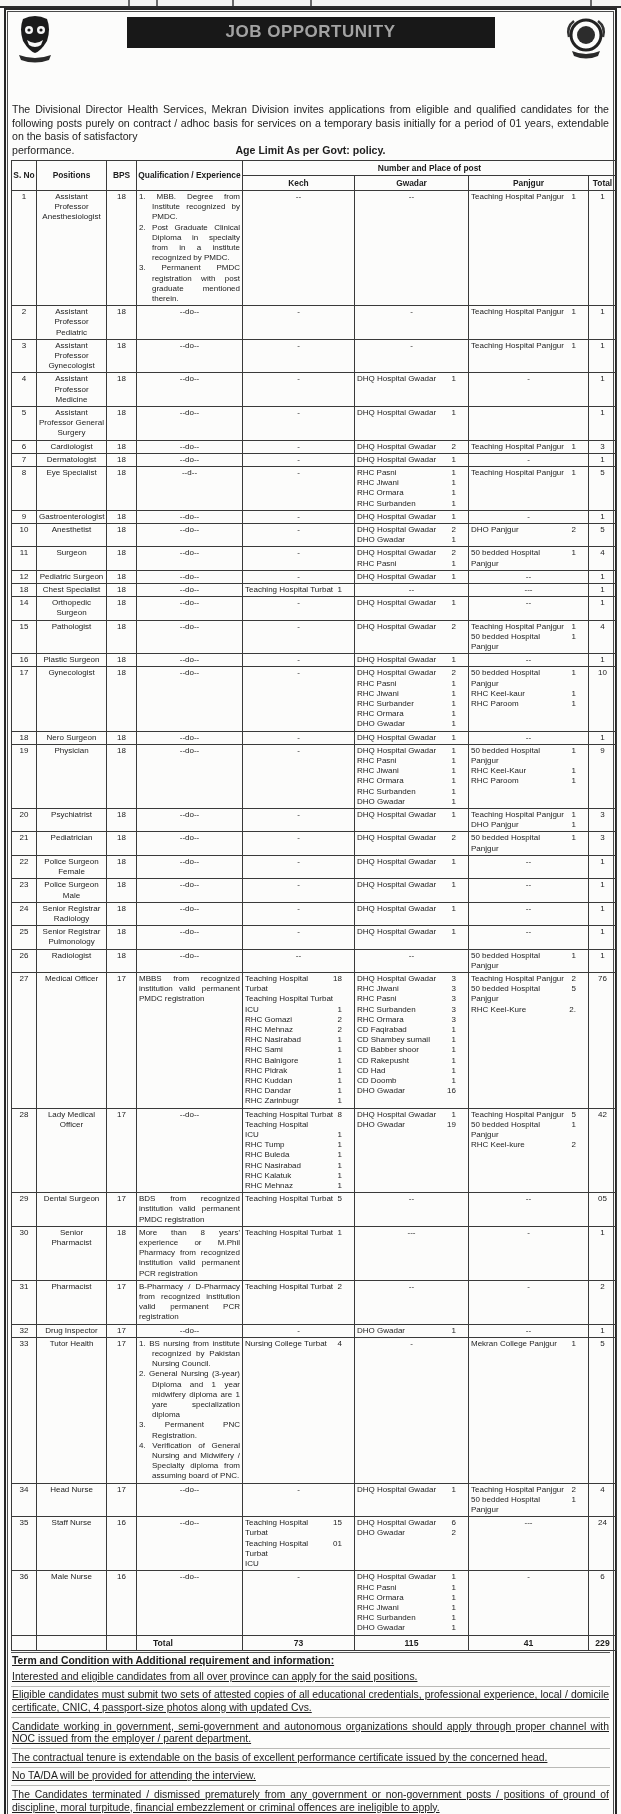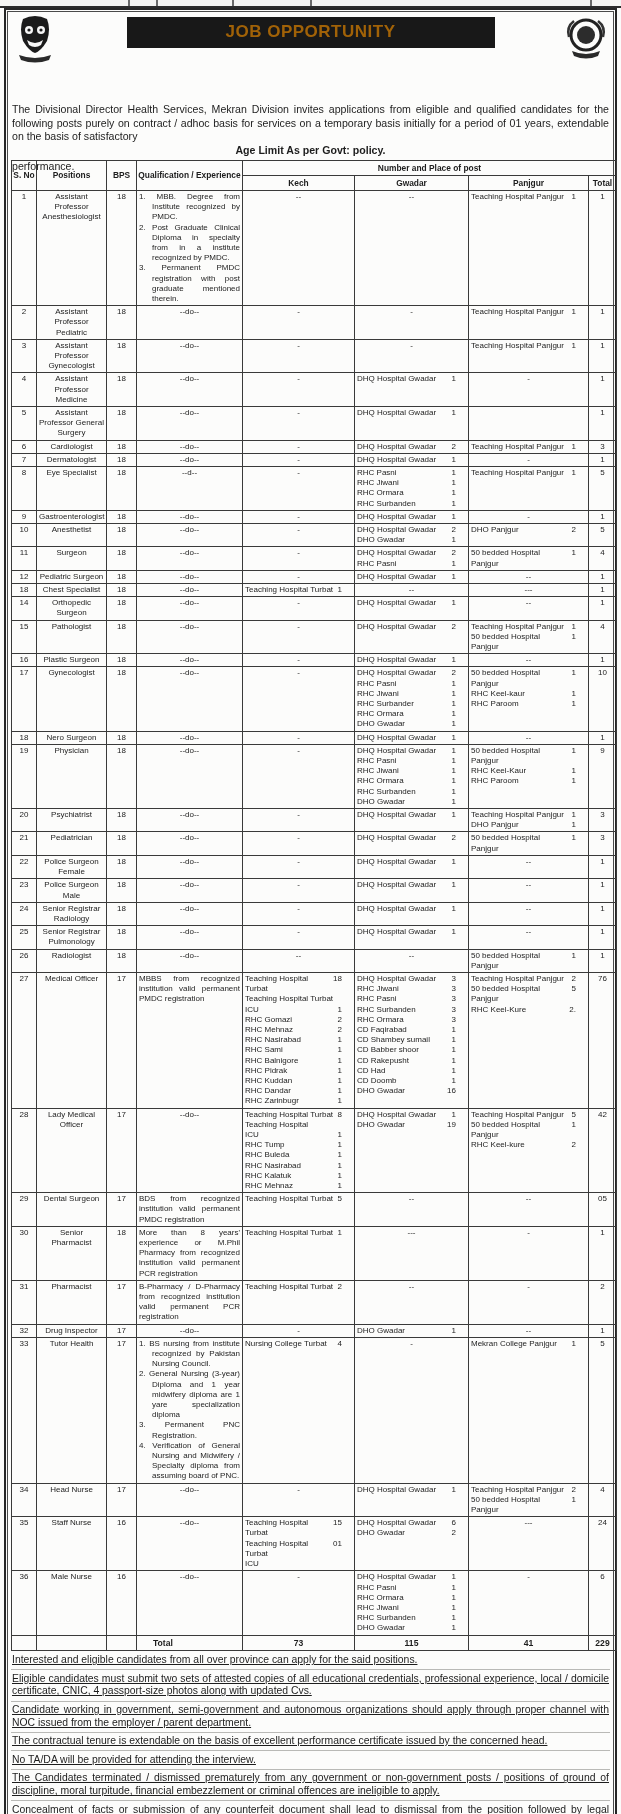--- a/index.html
+++ b/index.html
@@ -15,7 +15,7 @@
 
   
   .hdr { display:flex; align-items:flex-start; justify-content:space-between; padding:2px 2px 0 2px; }
-  .title-bar { background:#181818; color:#a16207; font-weight:bold; font-size:17px; letter-spacing:.5px; text-align:center; width:368px; margin:2px auto 0 auto; padding:5px 0 6px 0; }
+  .title-bar { background:#181818; color:#a3a3a3; font-weight:bold; font-size:17px; letter-spacing:.5px; text-align:center; width:368px; margin:2px auto 0 auto; padding:5px 0 6px 0; }
   .logo { width:44px; height:48px; flex:0 0 auto; }
 
   

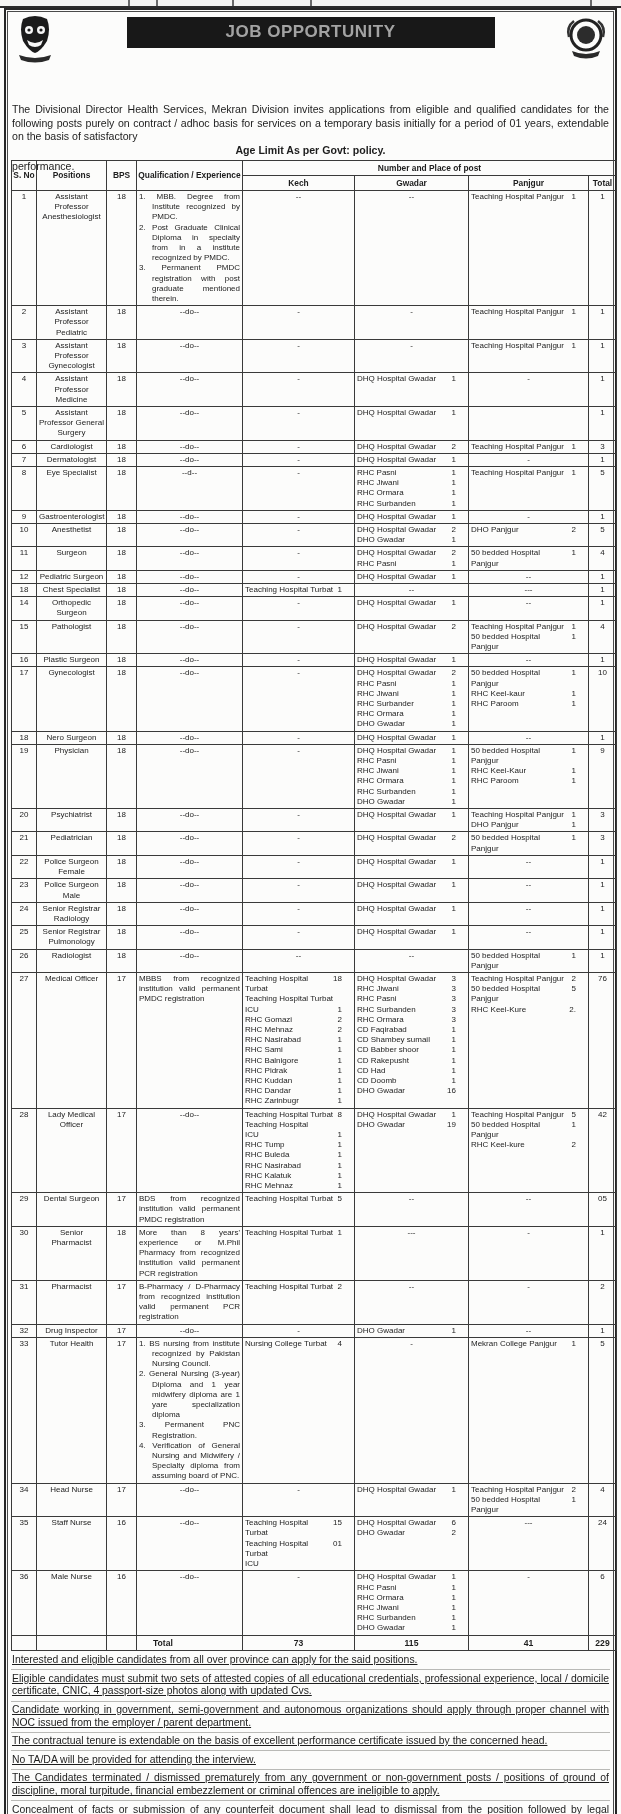--- a/index.html
+++ b/index.html
@@ -22,7 +22,7 @@
   .intro { font-size:10.6px; line-height:13.5px; padding:3px 1px 2px 1px; }
   .intro .p1 { text-align:justify;margin-top:37px; }
   .line3 { position:relative; height:14px; }
-  .line3 .perf { position:absolute; left:0; top:16px; }
+  .line3 .perf { position:absolute; left:0; top:0; }
   .line3 .age { position:absolute; left:50%; transform:translateX(-50%); top:0; font-weight:bold; }
 
   

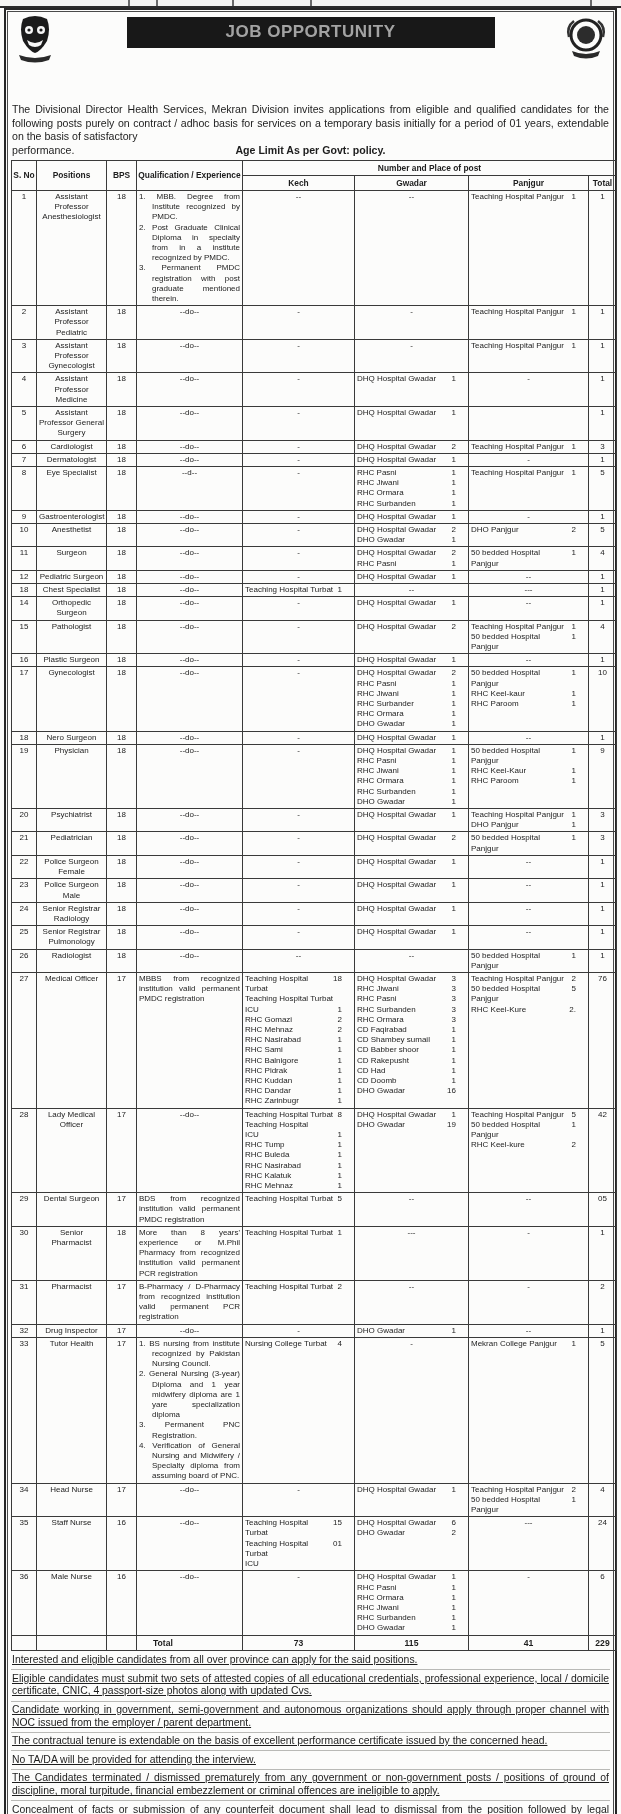--- a/index.html
+++ b/index.html
@@ -1085,6 +1085,7 @@
     </table>
 
     <div class="terms">
+      <div class="t-head">Term and Condition with Additional requirement and information:</div>
       <div id="terms-list">
           <div class="t-item">Interested and eligible candidates from all over province can apply for the said positions.</div>
           <div class="t-item">Eligible candidates must submit two sets of attested copies of all educational credentials, professional experience, local / domicile certificate, CNIC, 4 passport-size photos along with updated Cvs.</div>

